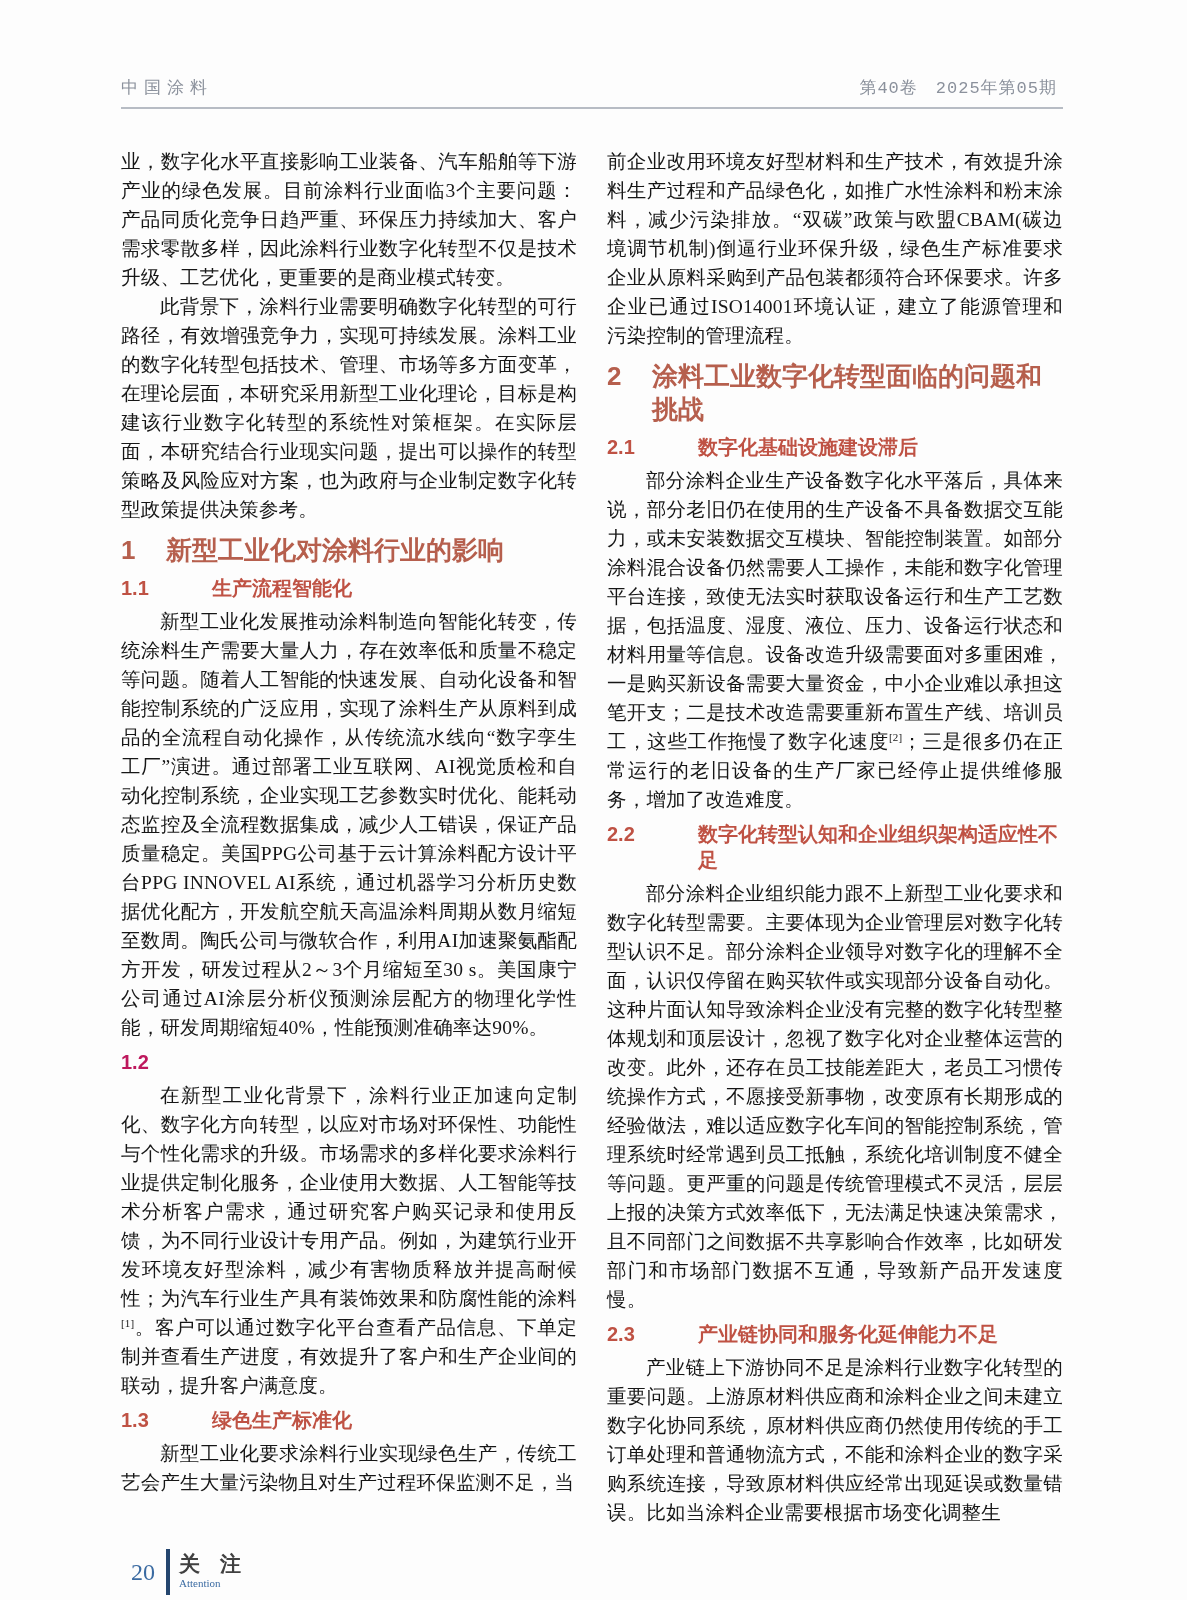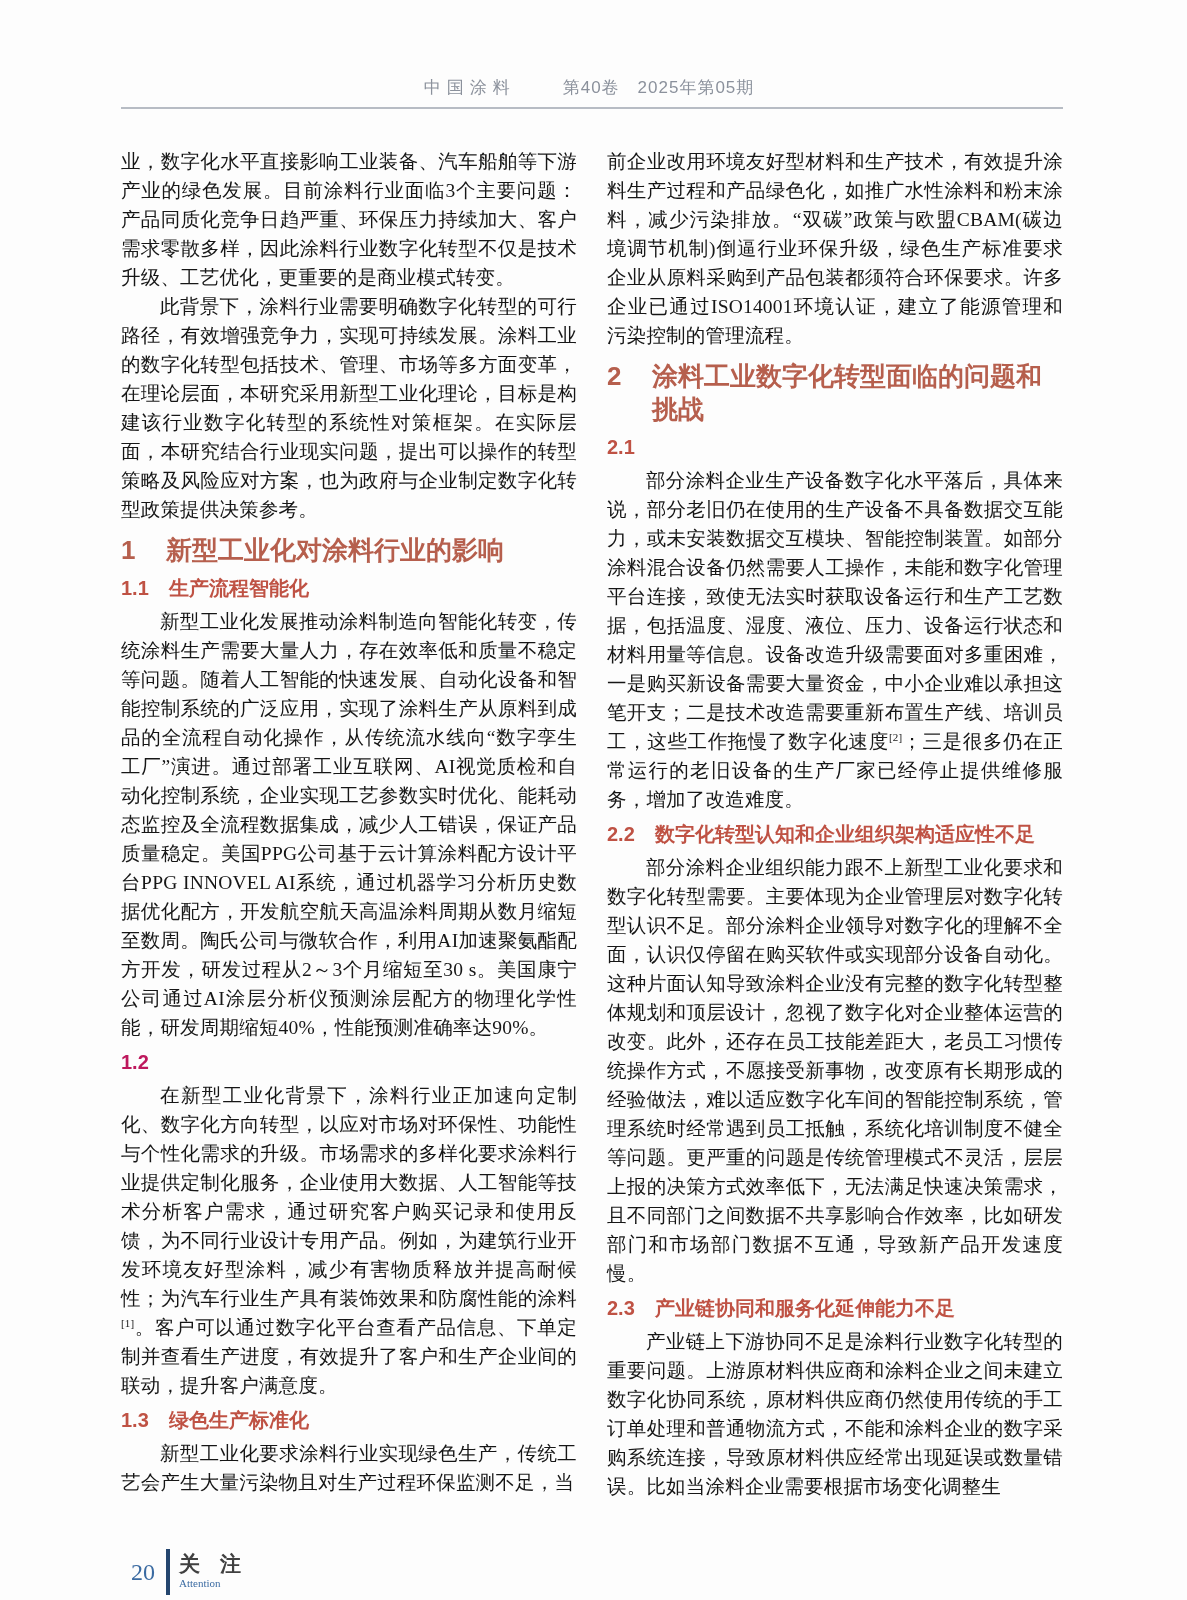--- a/index.html
+++ b/index.html
@@ -11,8 +11,8 @@
   
   .header {
     position:absolute; left:121px; right:130px; top:76px;
-    display:flex; justify-content:center; align-items:flex-end;
-    font-family:Liberation Sans, sans-serif;
+    display:flex; justify-content:space-between; align-items:flex-end;
+    font-family:Liberation Mono, monospace;
     font-size:17px; color:#8b919c;
   }
   .journal-name { letter-spacing:6px; }

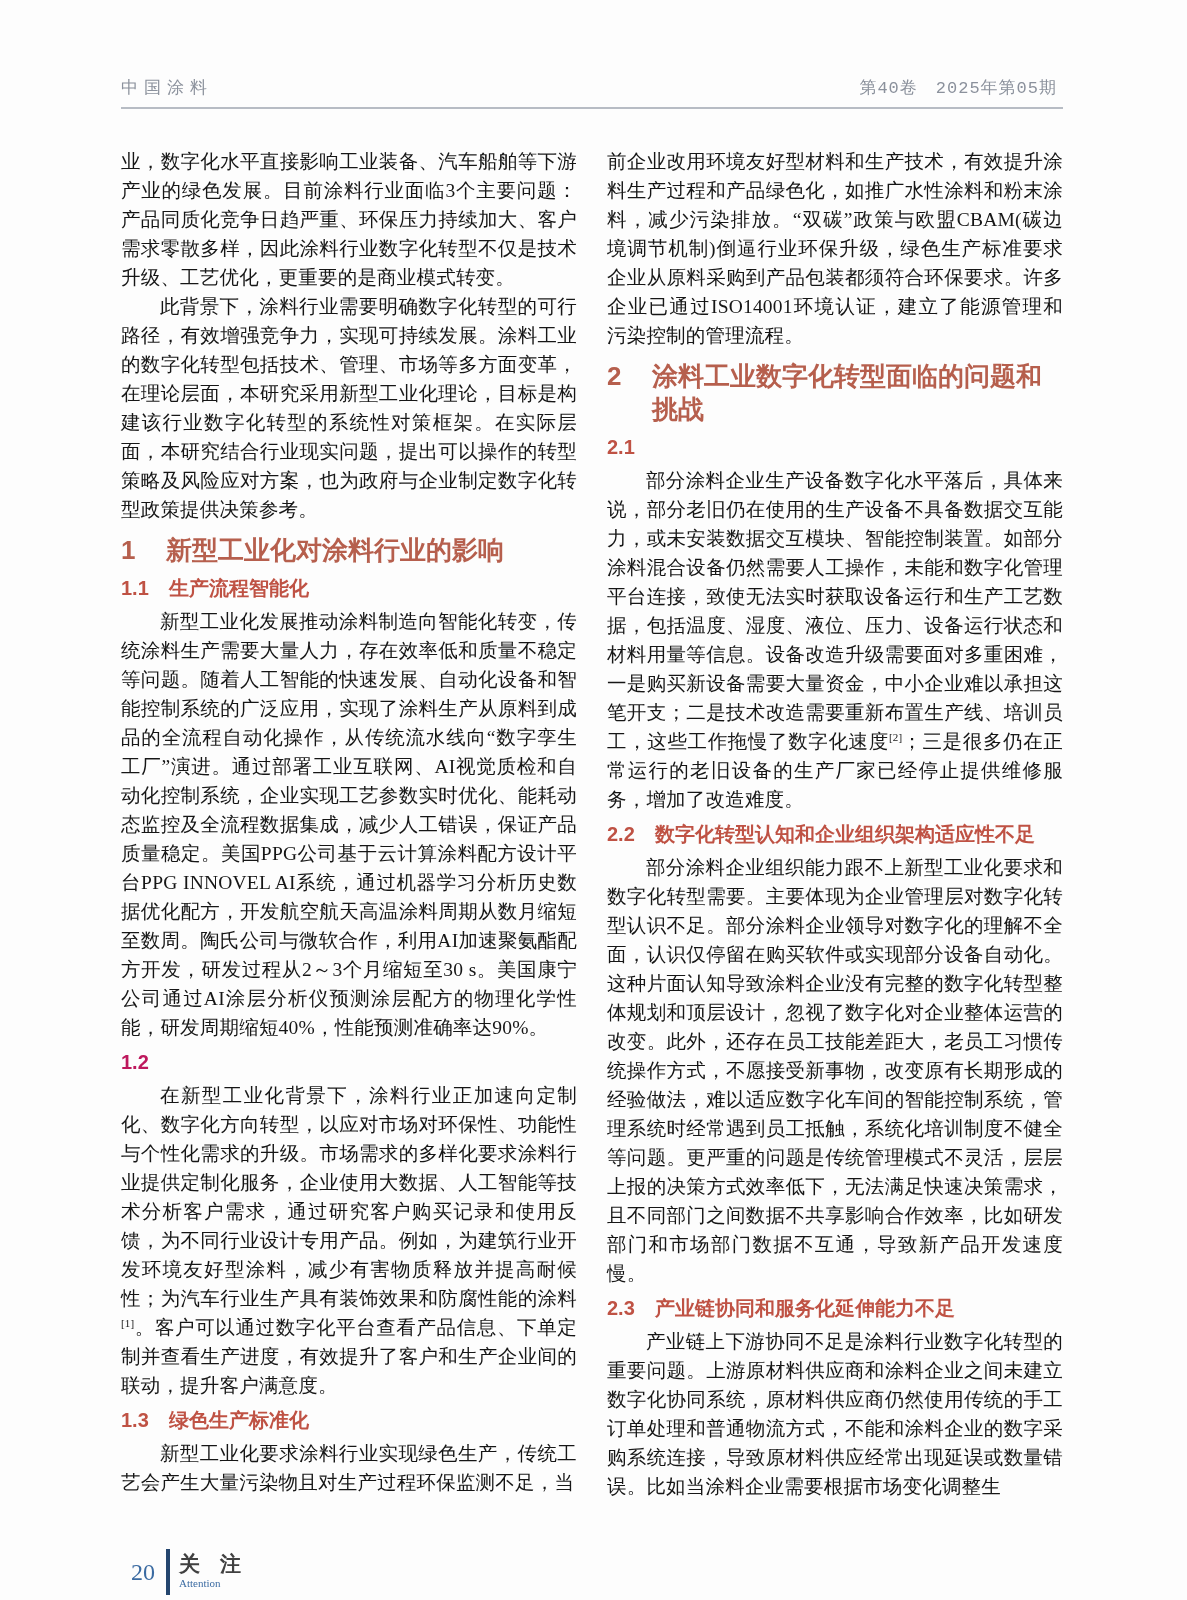--- a/index.html
+++ b/index.html
@@ -40,7 +40,7 @@
   .h2 {
     display:flex; margin:7px 0 6px;
     font-family:"Liberation Sans","DejaVu Sans",sans-serif;
-    font-weight:bold; font-size:20px; line-height:26px; color:#bf5244;
+    font-weight:bold; font-size:20px; line-height:26px; color:#bf5244;gap:43px;
   }
   .h2 .hnum { width:48px; flex:none; }
   .h2 .htitle { flex:1; }

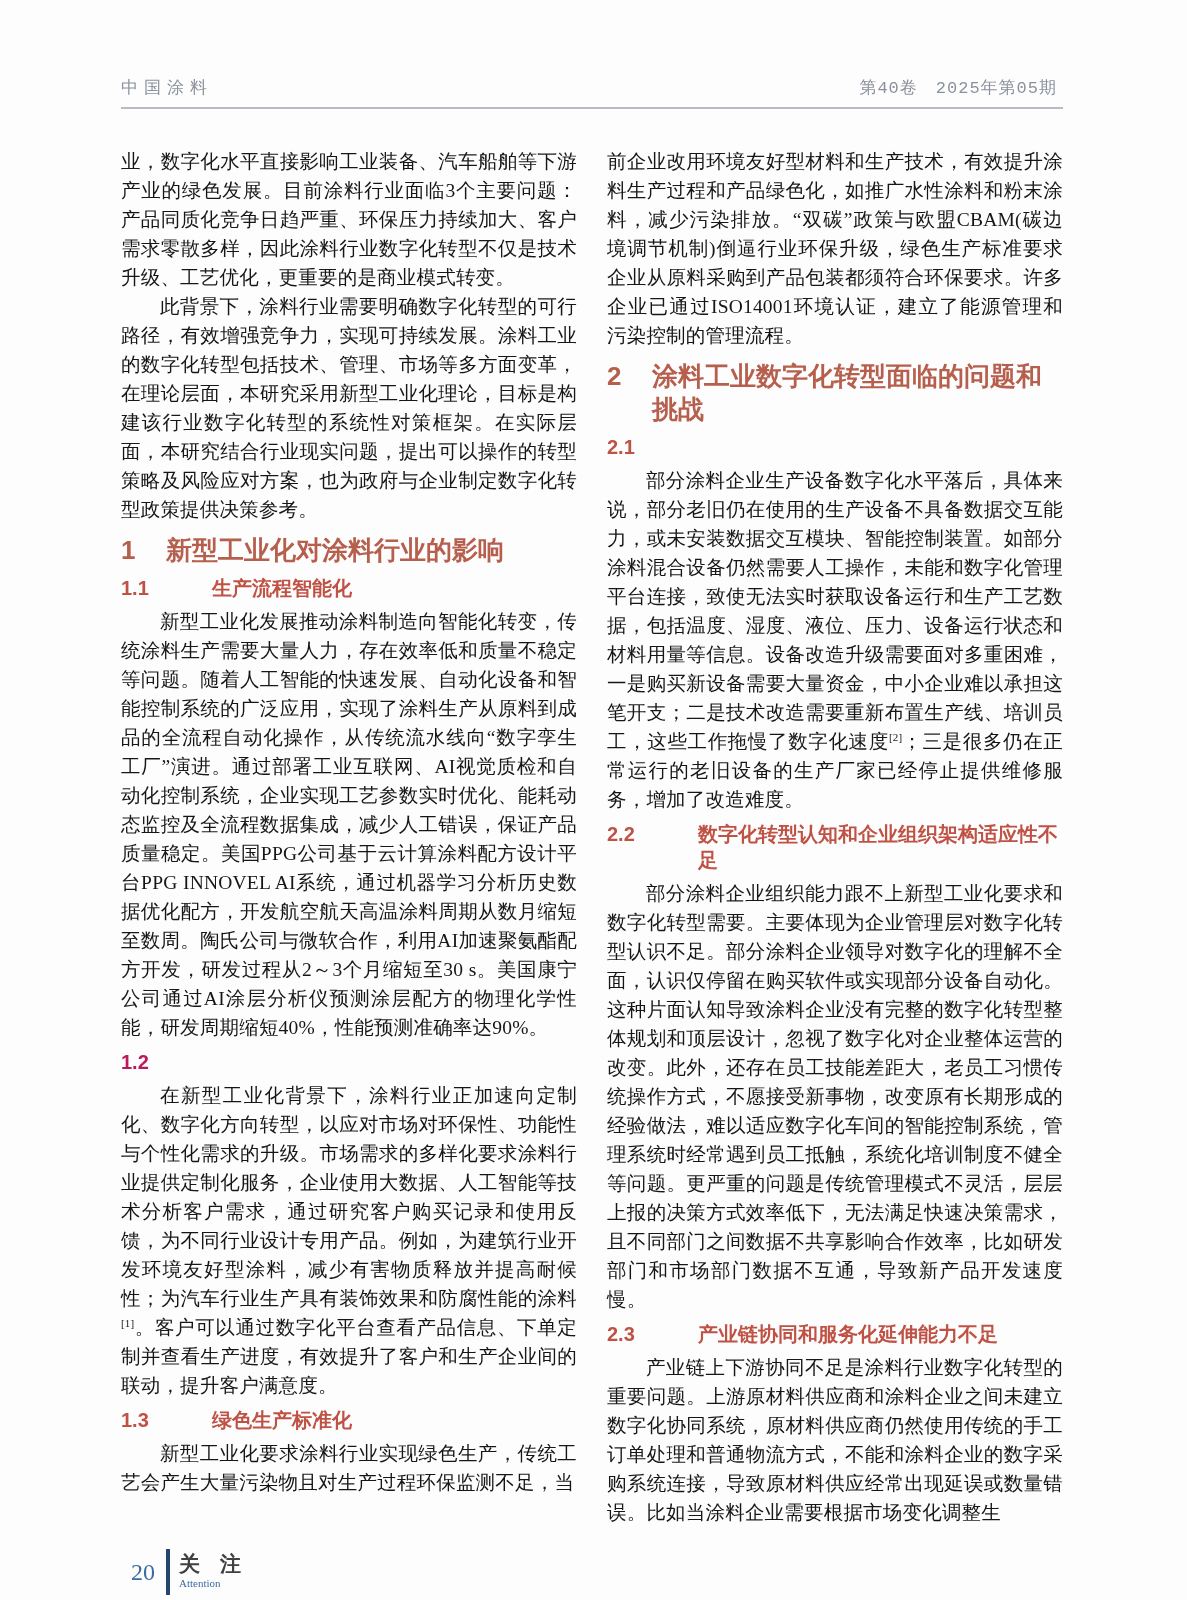--- a/index.html
+++ b/index.html
@@ -103,6 +103,7 @@
         </div>
         <div class="h2" style="color: rgb(191, 82, 68);">
           <span class="hnum">2.1</span>
+          <span class="htitle">数字化基础设施建设滞后</span>
         </div>
         <p class="body-p indent">部分涂料企业生产设备数字化水平落后，具体来说，部分老旧仍在使用的生产设备不具备数据交互能力，或未安装数据交互模块、智能控制装置。如部分涂料混合设备仍然需要人工操作，未能和数字化管理平台连接，致使无法实时获取设备运行和生产工艺数据，包括温度、湿度、液位、压力、设备运行状态和材料用量等信息。设备改造升级需要面对多重困难，一是购买新设备需要大量资金，中小企业难以承担这笔开支；二是技术改造需要重新布置生产线、培训员工，这些工作拖慢了数字化速度<sup class="ref">[2]</sup>；三是很多仍在正常运行的老旧设备的生产厂家已经停止提供维修服务，增加了改造难度。</p>
         <div class="h2" style="color: rgb(191, 82, 68);">

